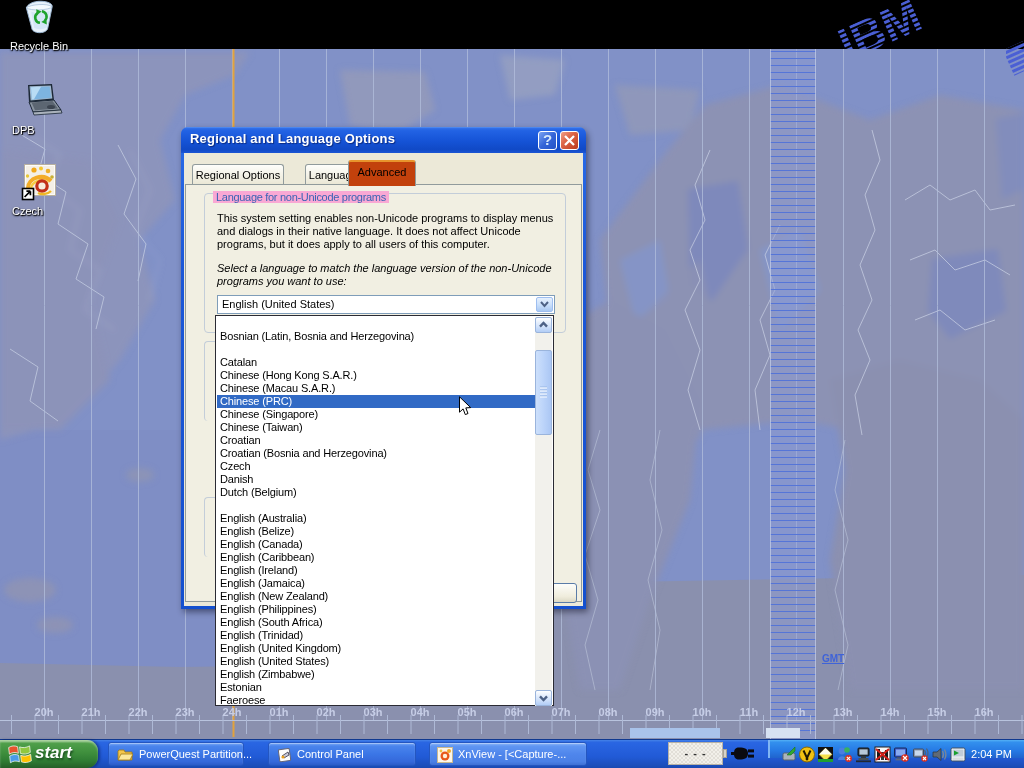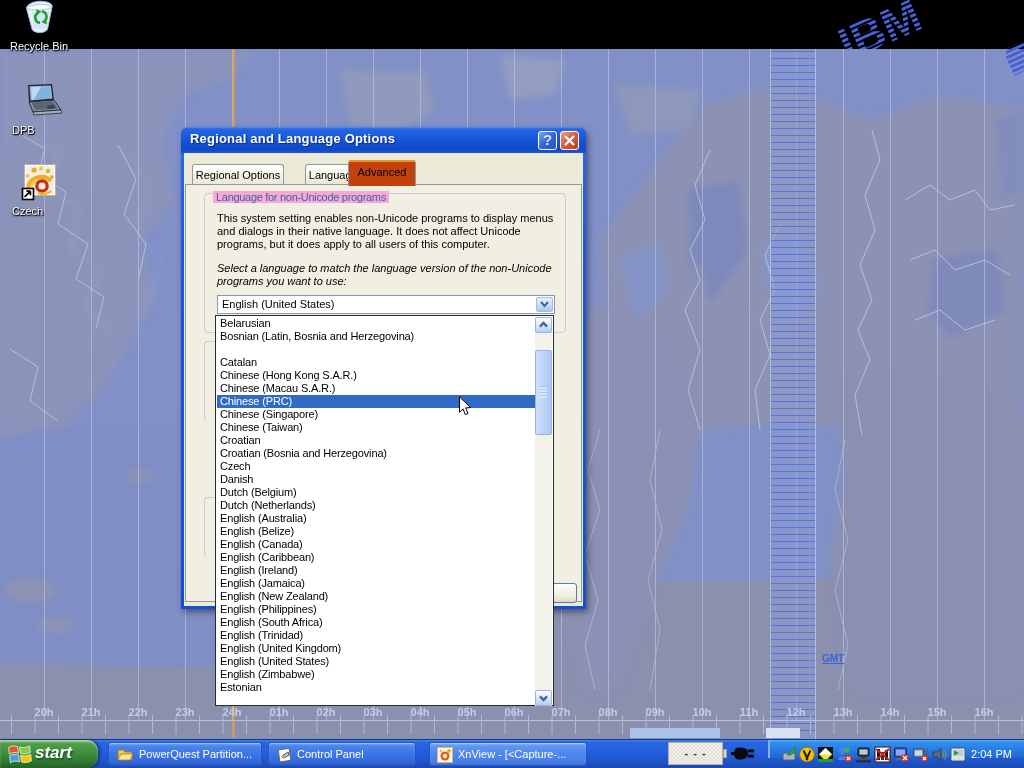--- a/index.html
+++ b/index.html
@@ -420,7 +420,6 @@
 <div class="abs" id="applyfrag"></div>
 
 <div class="abs" id="list">
-    <div class="li" style="top:1px">Belarusian</div>
     <div class="li" style="top:14px">Bosnian (Latin, Bosnia and Herzegovina)</div>
     <div class="li" style="top:40px">Catalan</div>
     <div class="li" style="top:53px">Chinese (Hong Kong S.A.R.)</div>

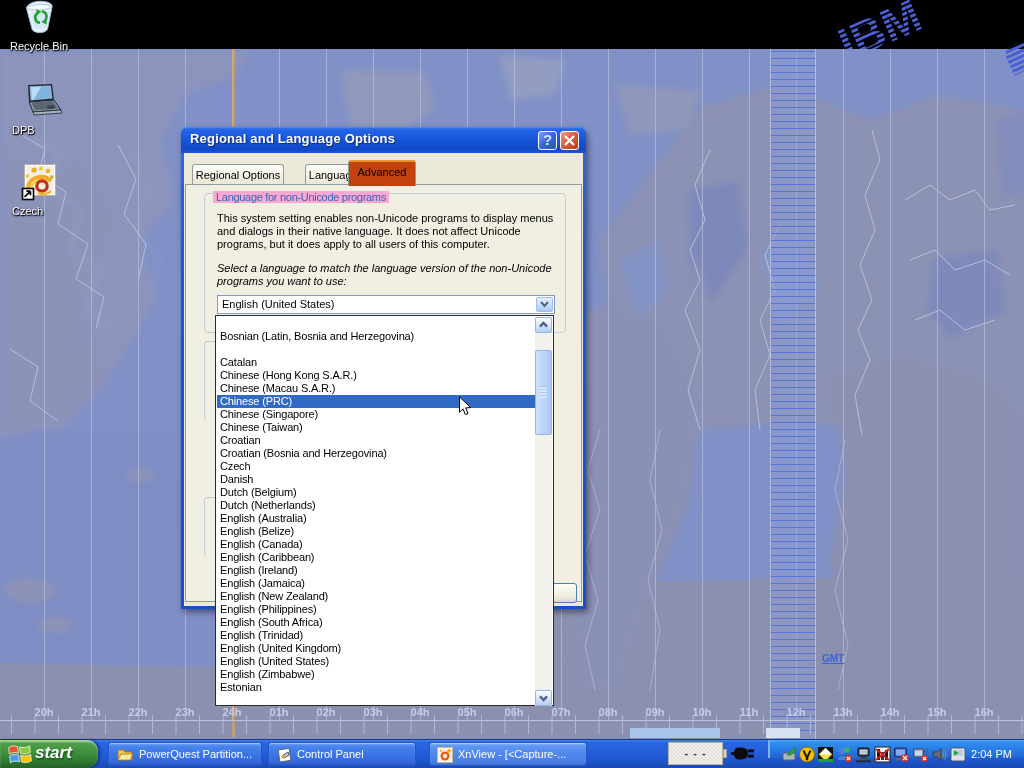--- a/index.html
+++ b/index.html
@@ -432,7 +432,6 @@
     <div class="li" style="top:144px">Czech</div>
     <div class="li" style="top:157px">Danish</div>
     <div class="li" style="top:170px">Dutch (Belgium)</div>
-    <div class="li" style="top:183px">Dutch (Netherlands)</div>
     <div class="li" style="top:196px">English (Australia)</div>
     <div class="li" style="top:209px">English (Belize)</div>
     <div class="li" style="top:222px">English (Canada)</div>

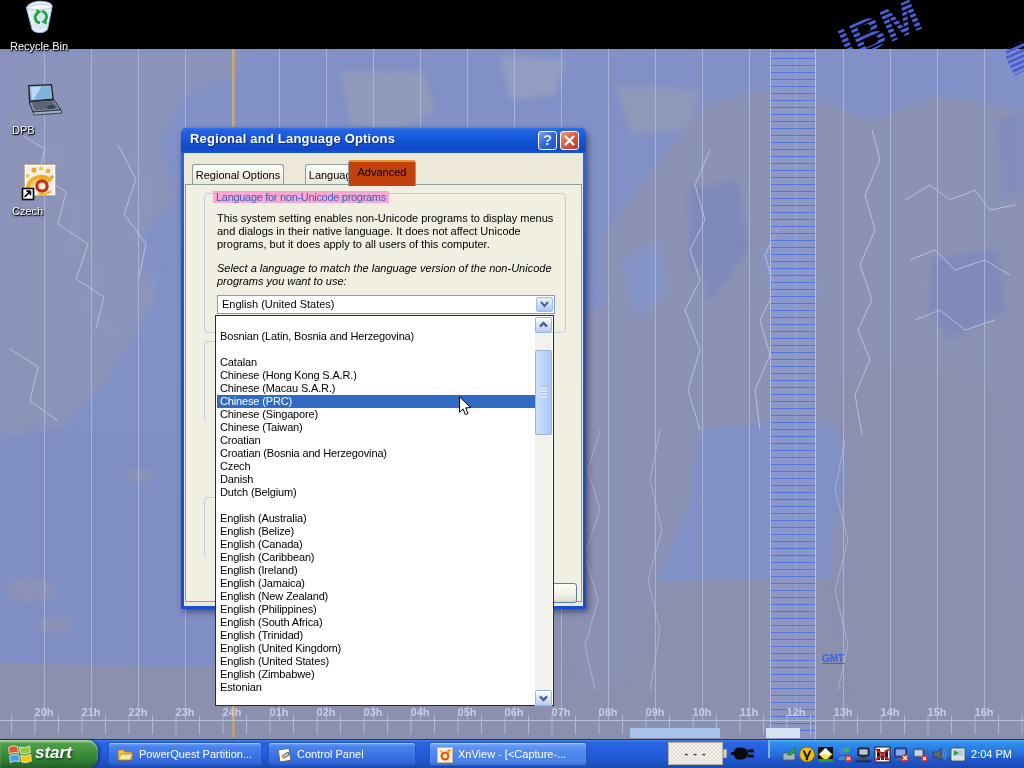--- a/index.html
+++ b/index.html
@@ -446,6 +446,7 @@
     <div class="li" style="top:339px">English (United States)</div>
     <div class="li" style="top:352px">English (Zimbabwe)</div>
     <div class="li" style="top:365px">Estonian</div>
+    <div class="li" style="top:378px">Faeroese</div>
     <div id="sbar">
       <div class="sbtn" style="top:0"><svg width="15" height="14" viewBox="0 0 15 14">
           <path d="M4,8.6 L7.5,5 L11,8.6" fill="none" stroke="#4d6185" stroke-width="2.4"></path>

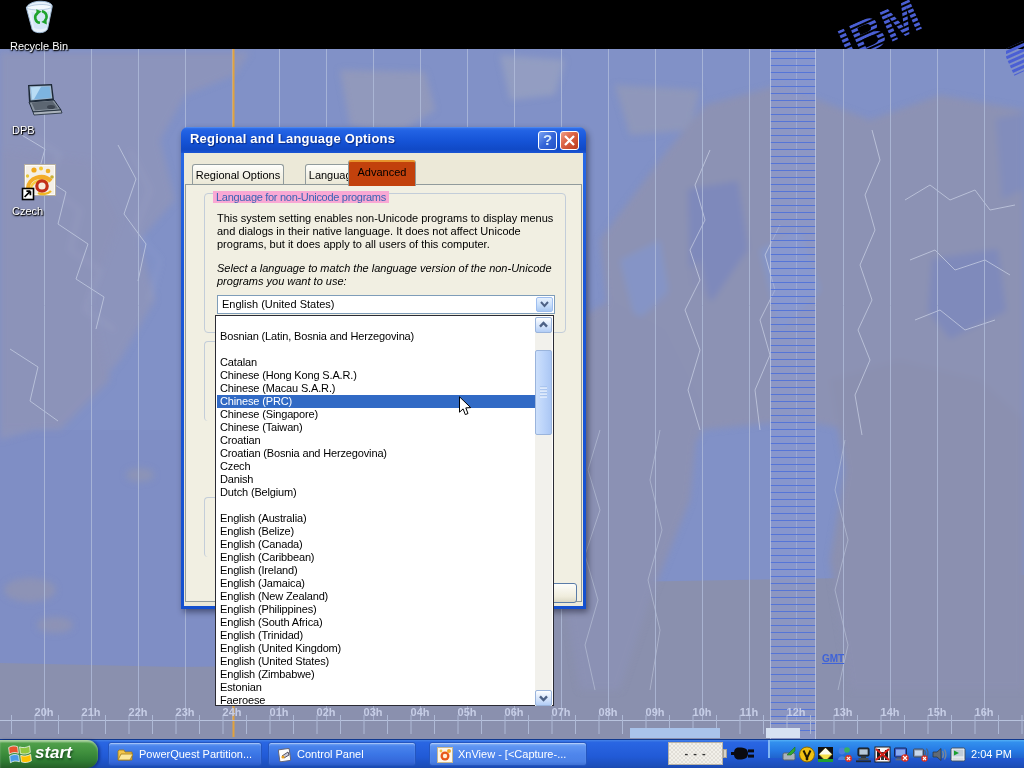--- a/index.html
+++ b/index.html
@@ -487,7 +487,7 @@
 </g>
 </svg>
  </div>
- <div class="tkb" id="tk1" style="left:108px;width:154px;text-decoration:underline;">
+ <div class="tkb" id="tk1" style="left:108px;width:136px;text-decoration:underline;">
    <svg class="abs" style="left:8px;top:4px" width="16" height="16" viewBox="0 0 16 16">
      <path d="M1,4 L1,13 L15,13 L15,5 L8,5 L7,3 L2,3 Z" fill="#f4c64c" stroke="#a07818" stroke-width="0.8"></path>
      <path d="M1,13 L4,7 L16,7 L13,13 Z" fill="#fde89c" stroke="#a07818" stroke-width="0.8"></path>

